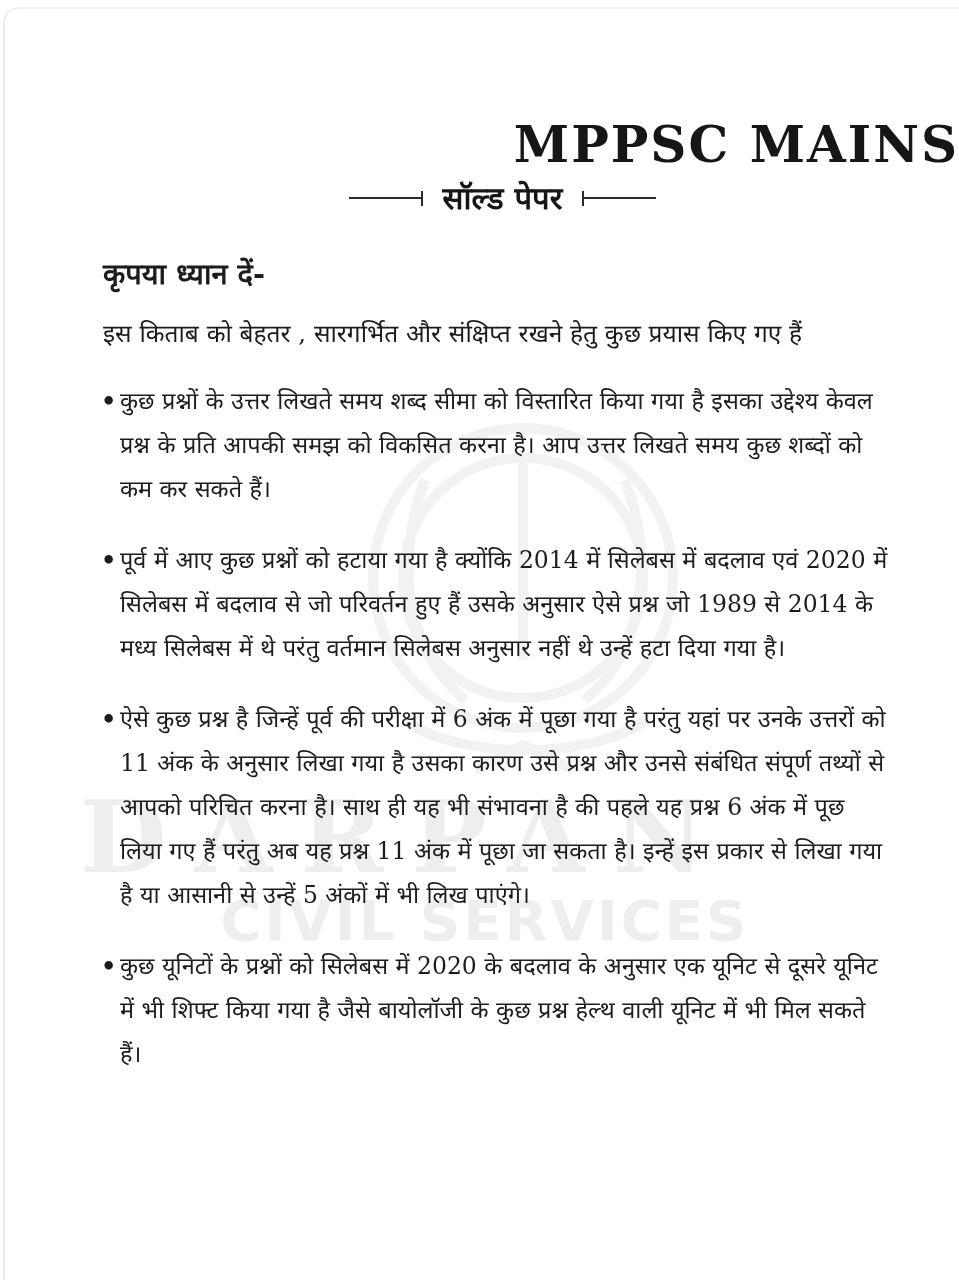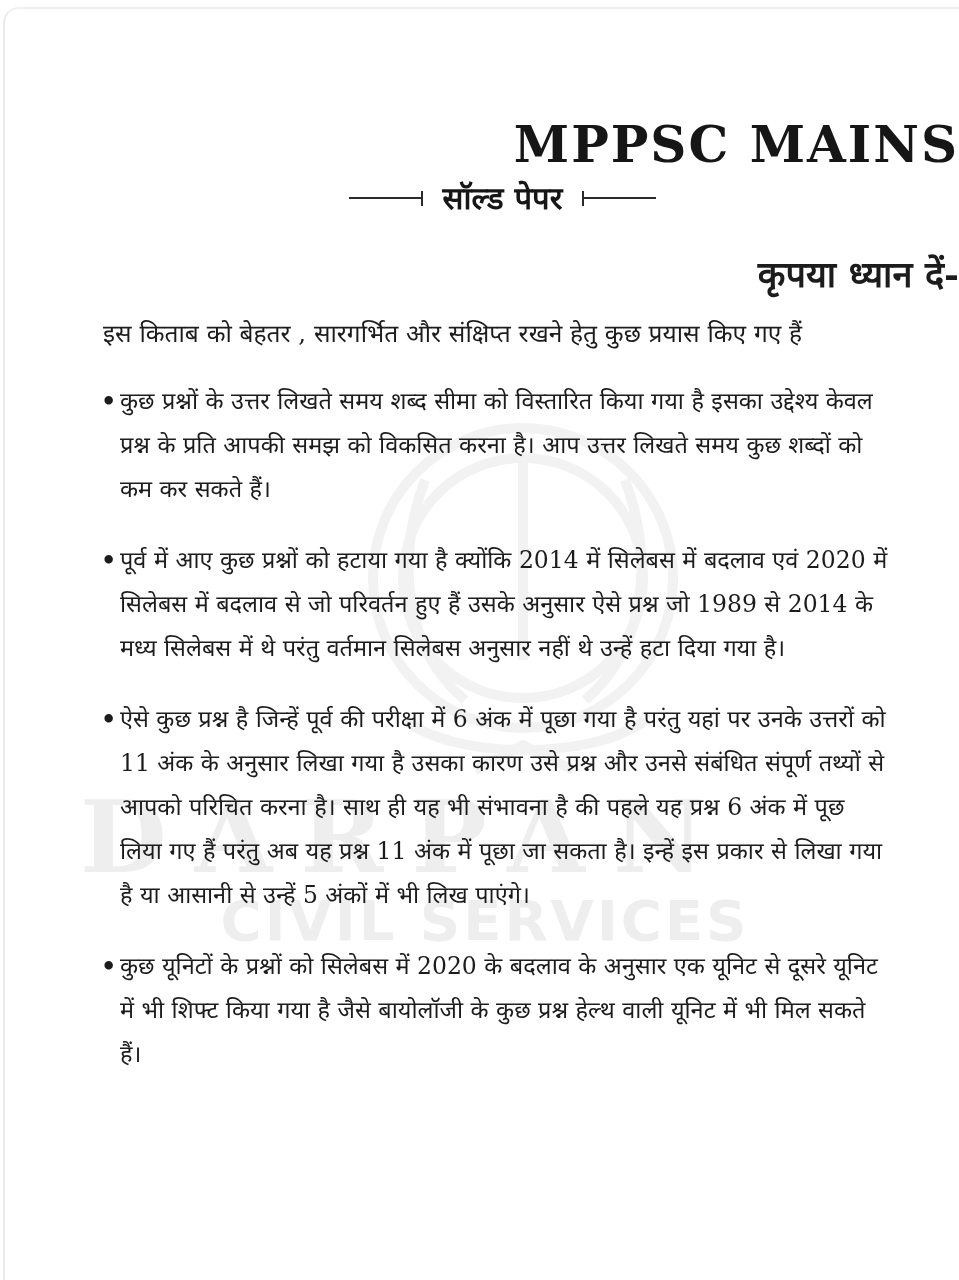--- a/index.html
+++ b/index.html
@@ -108,11 +108,10 @@
     padding: 0 6px;
   }
   .attention-heading {
-    margin: 43px 0 0 59px;
-    font-weight: bold;
-    font-size: 36px;
+    margin: 43px 0 0 103px;
+    font-weight: bold;
+    font-size: 29px;
     line-height: 32px;
-    text-align: right;
   }
   .intro-line {
     margin: 29px 0 0 103px;

